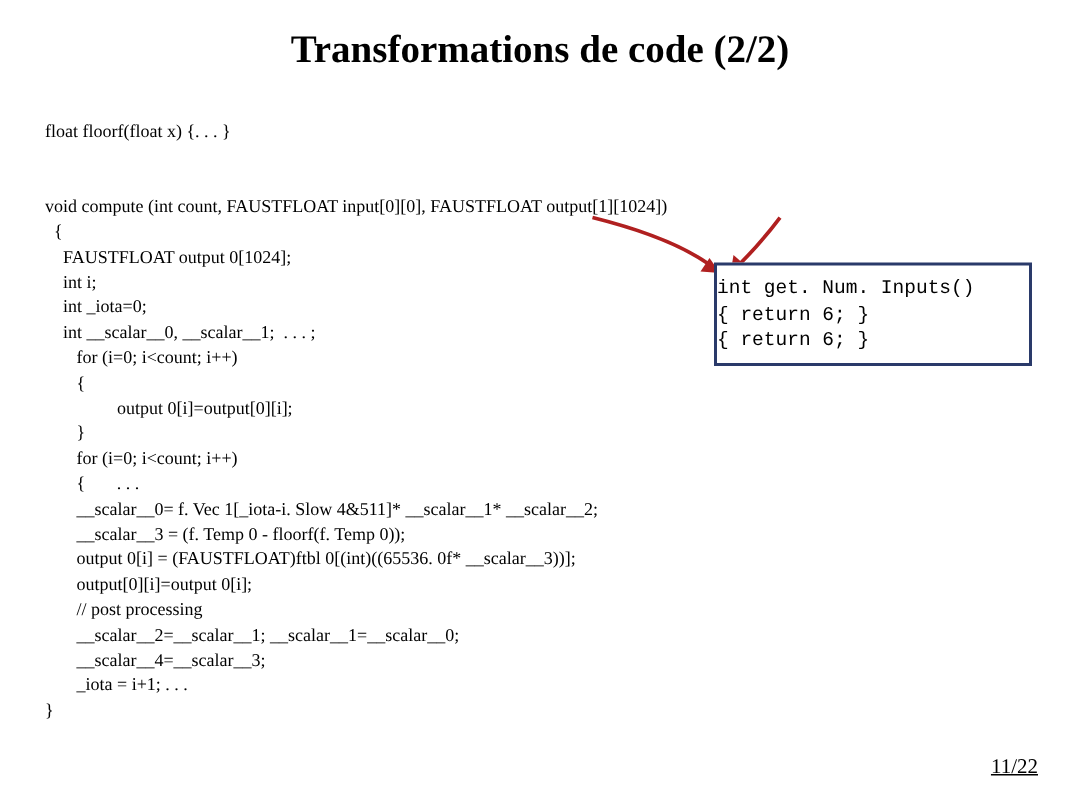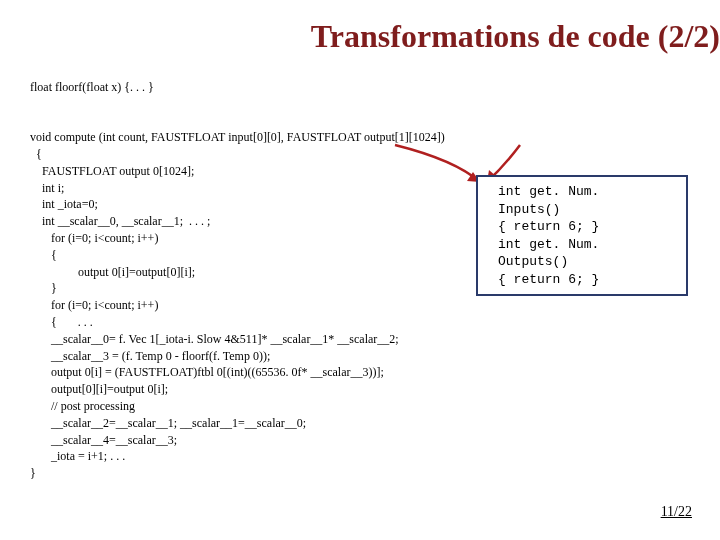--- a/index.html
+++ b/index.html
@@ -12,10 +12,10 @@
     overflow: hidden;
   }
   .title {
-    text-align: right;
-    font-size: 32px;
+    text-align: center;
+    font-size: 26px;
     padding-top: 18px;
-    color: #7f1d1d;
+    color: #000000;
   }
   .code-area {
     position: absolute;

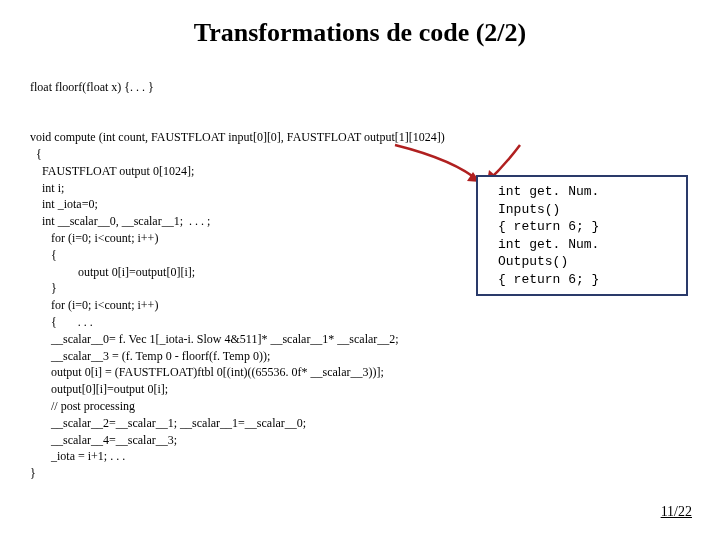--- a/index.html
+++ b/index.html
@@ -34,7 +34,7 @@
     left: 476px;
     width: 212px;
     border: 2px solid #2a3a6a;
-    padding: 6px 20px;
+    padding: 6px 0;
     font-family: "Courier New", monospace;
     font-size: 13px;
     line-height: 1.35;

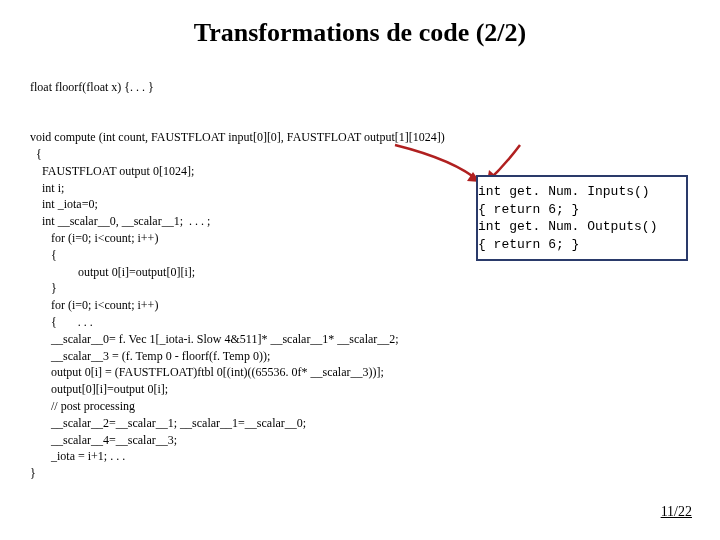--- a/index.html
+++ b/index.html
@@ -101,7 +101,6 @@
 <div class="sidebox">
 <div>int get. Num. Inputs()</div>
 <div>{ return 6; }</div>
-<div>int get. Num. Outputs()</div>
 <div>{ return 6; }</div>
 </div>
 

